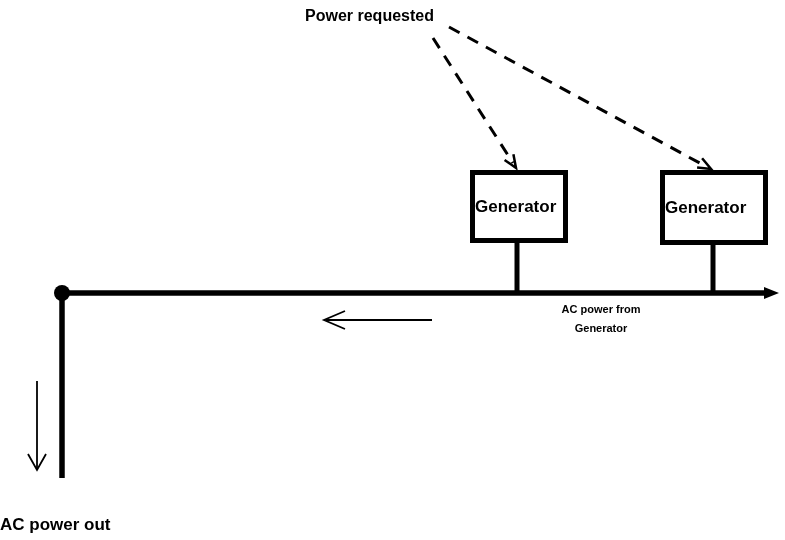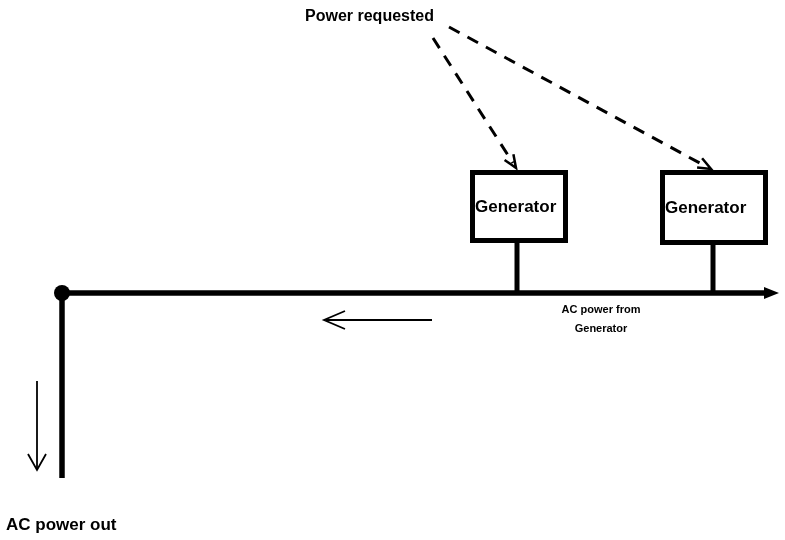--- a/index.html
+++ b/index.html
@@ -59,7 +59,7 @@
     line-height: 19px;
   }
   .output-label {
-    left: 6px;
+    left: 0;
     top: 515px;
     font-size: 17px;
   }

